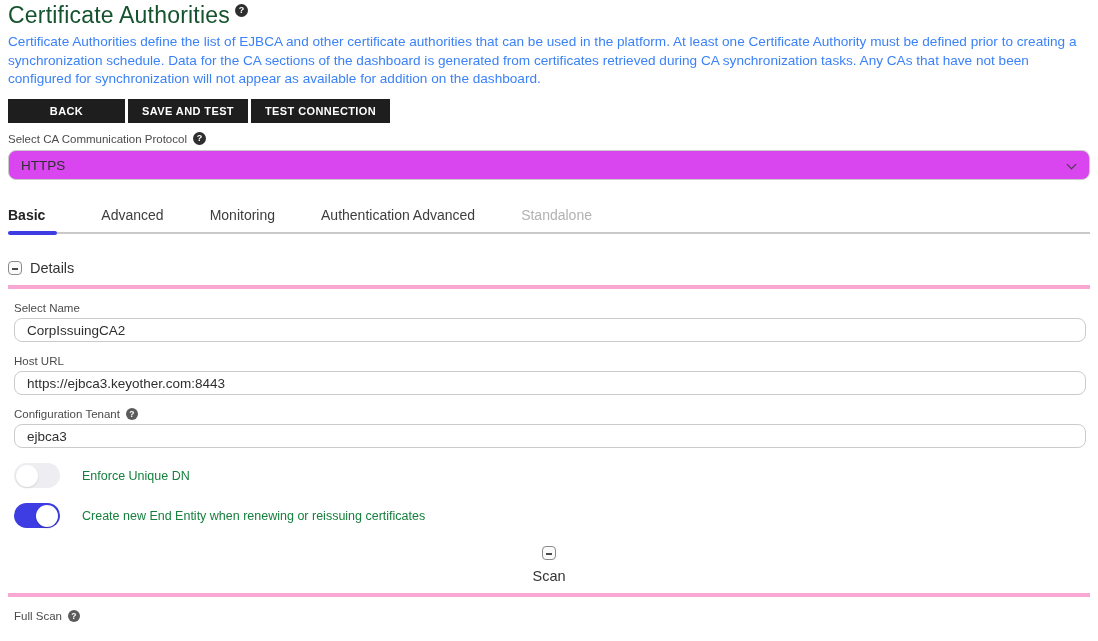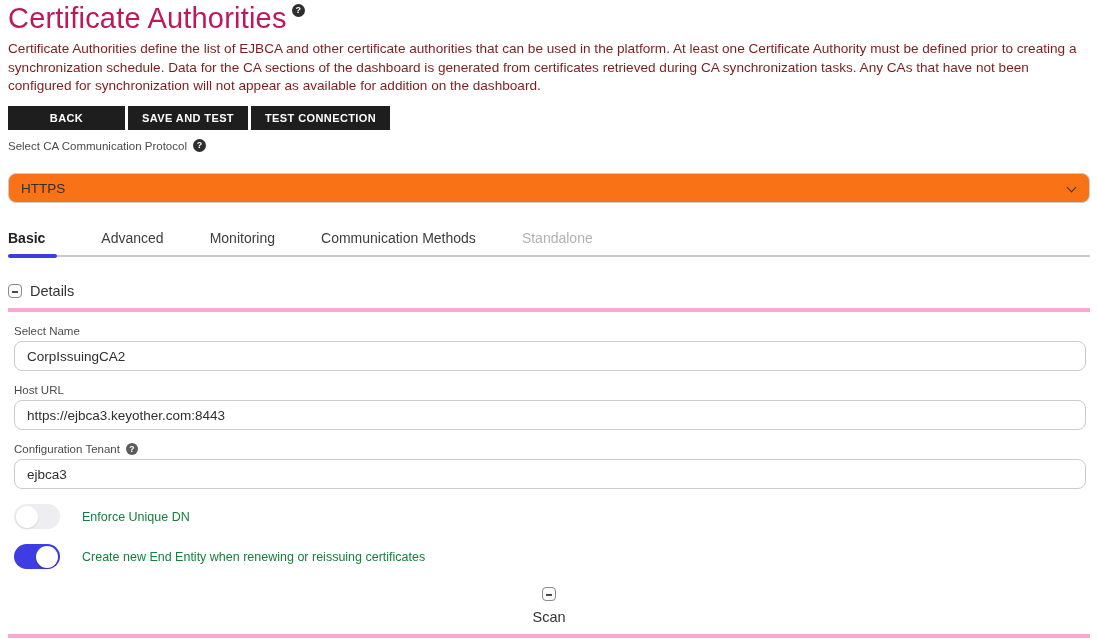--- a/index.html
+++ b/index.html
@@ -8,7 +8,7 @@
   .container { padding: 2px 8px 0 8px; width: 1098px; }
 
   
-  .page-title { font-size: 29px; font-weight: 400; color: #be185d; line-height: 1.15; letter-spacing: 0.2px; }
+  .page-title { font-size: 23px; font-weight: 400; color: #14532d; line-height: 1.15; letter-spacing: 0.2px; }
   .title-row { display: flex; align-items: flex-start; gap: 5px; }
   .page-desc { margin-top: 5px; font-size: 13.6px; line-height: 1.35; color: #7f1d1d; max-width: 1086px; }
   .sub-title { margin-top: 9px; font-size: 22px; font-weight: 400; color: #3c3c3c; }

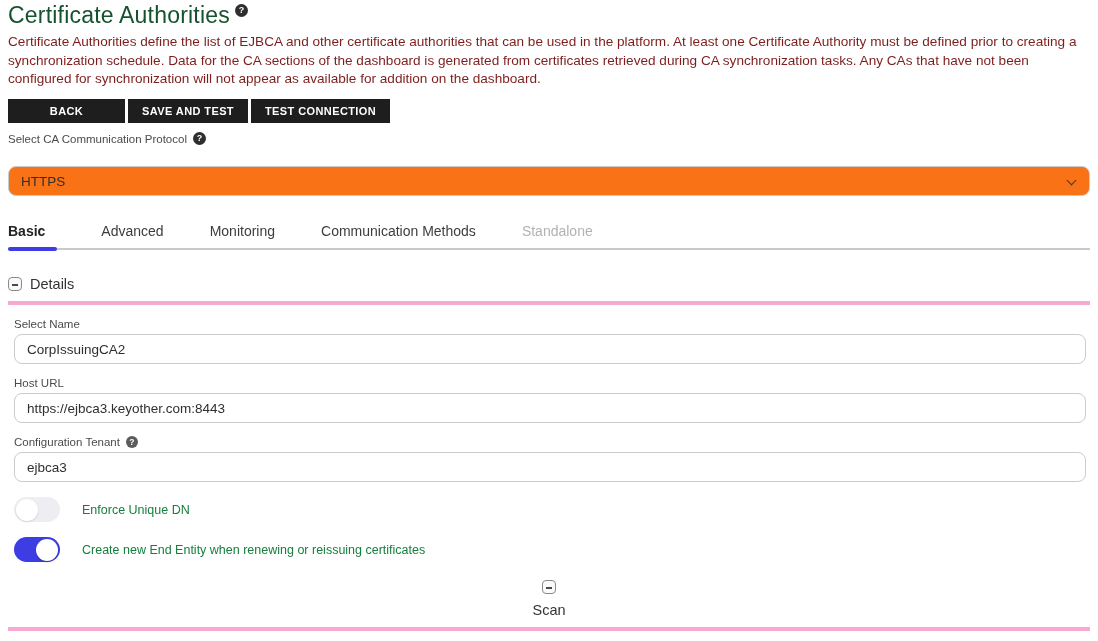--- a/index.html
+++ b/index.html
@@ -10,7 +10,7 @@
   
   .page-title { font-size: 23px; font-weight: 400; color: #14532d; line-height: 1.15; letter-spacing: 0.2px; }
   .title-row { display: flex; align-items: flex-start; gap: 5px; }
-  .page-desc { margin-top: 5px; font-size: 13.6px; line-height: 1.35; color: #7f1d1d; max-width: 1086px; }
+  .page-desc { margin-top: 5px; font-size: 13.6px; line-height: 1.35; color: #3b82f6; max-width: 1086px; }
   .sub-title { margin-top: 9px; font-size: 22px; font-weight: 400; color: #3c3c3c; }
 
   

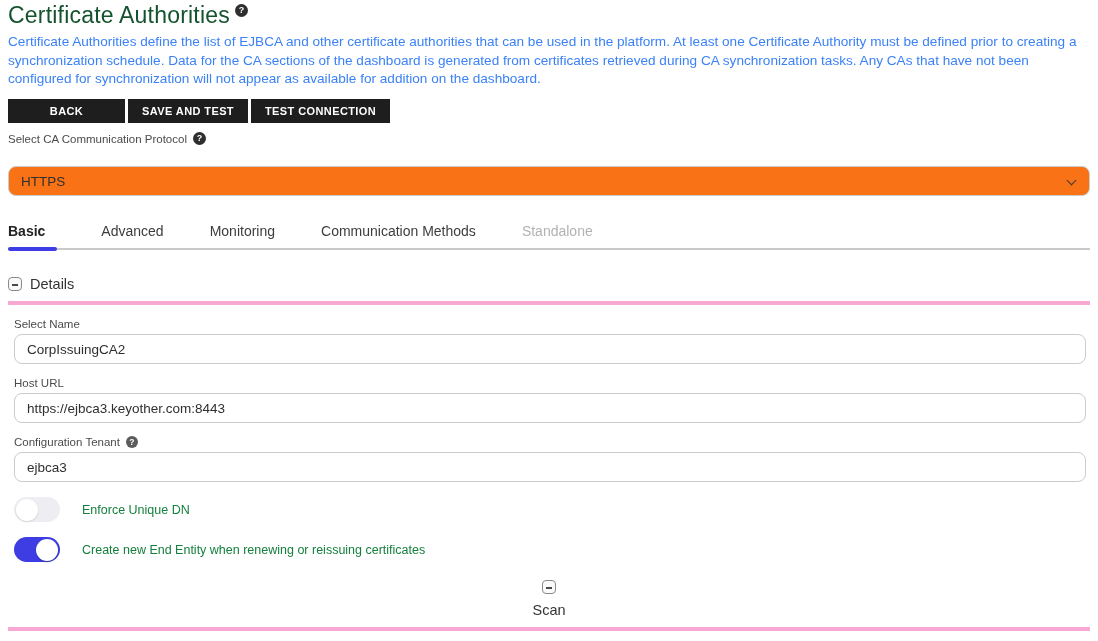--- a/index.html
+++ b/index.html
@@ -30,7 +30,7 @@
   
   .field-label-row { display: flex; align-items: center; gap: 6px; margin-bottom: 4px; }
   .field-label { font-size: 11.5px; color: #4b4b4b; }
-  .proto-label-row { margin-top: 9px; margin-bottom: 21px; }
+  .proto-label-row { margin-top: 9px; margin-bottom: 5px; }
 
   
   .select-box { position: relative; height: 30px; border: 1px solid #cbcbcb; border-radius: 8px;

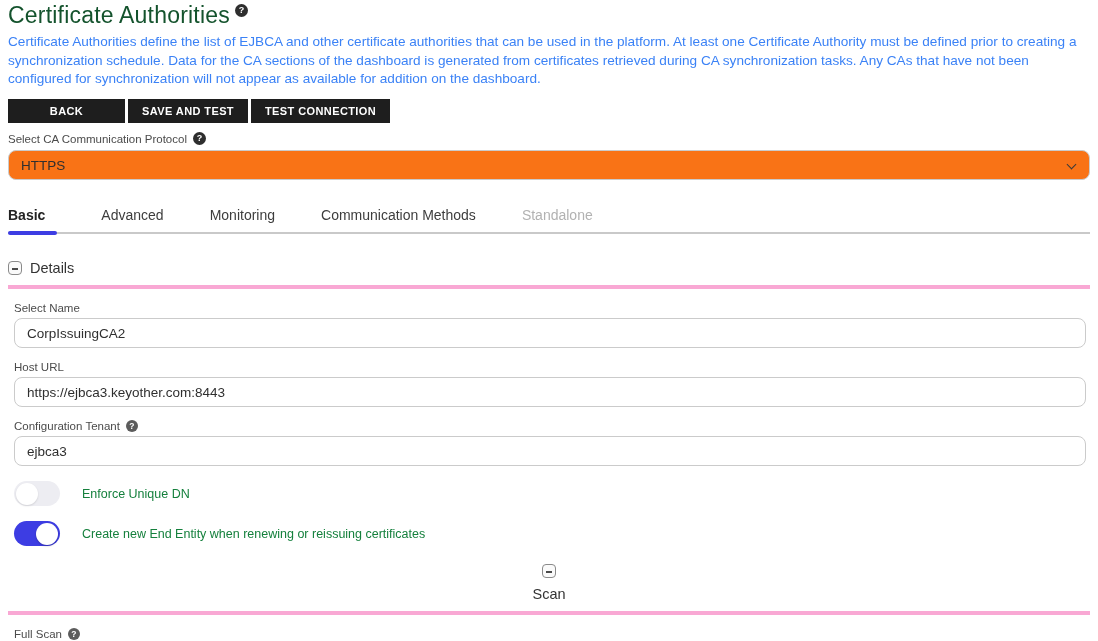--- a/index.html
+++ b/index.html
@@ -34,7 +34,7 @@
 
   
   .select-box { position: relative; height: 30px; border: 1px solid #cbcbcb; border-radius: 8px;
-                background: #f97316; display: flex; align-items: center; padding: 0 30px 0 12px;
+                background: #d946ef; display: flex; align-items: center; padding: 0 30px 0 12px;
                 font-size: 13.5px; color: #2f2f2f; cursor: pointer; }
   .select-box.full { width: 1082px; }
   .chev { position: absolute; right: 14px; top: 10px; width: 7px; height: 7px;

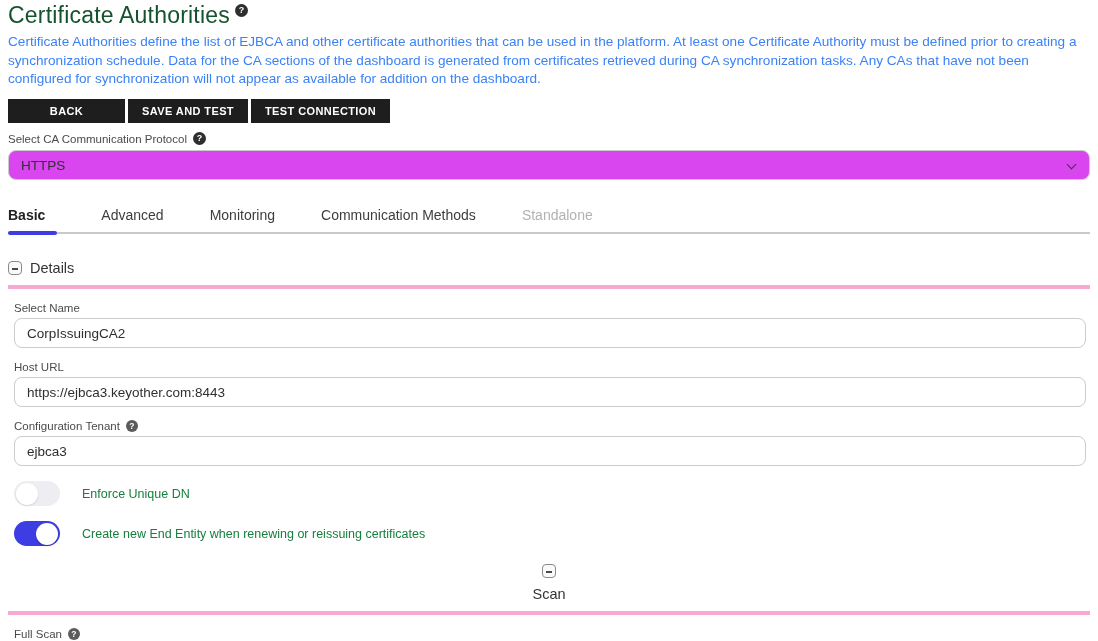--- a/index.html
+++ b/index.html
@@ -109,7 +109,7 @@
     <div class="tab active">Basic</div>
     <div class="tab">Advanced</div>
     <div class="tab">Monitoring</div>
-    <div class="tab">Communication Methods</div>
+    <div class="tab">Authentication Advanced</div>
     <div class="tab disabled">Standalone</div>
   </div>
 

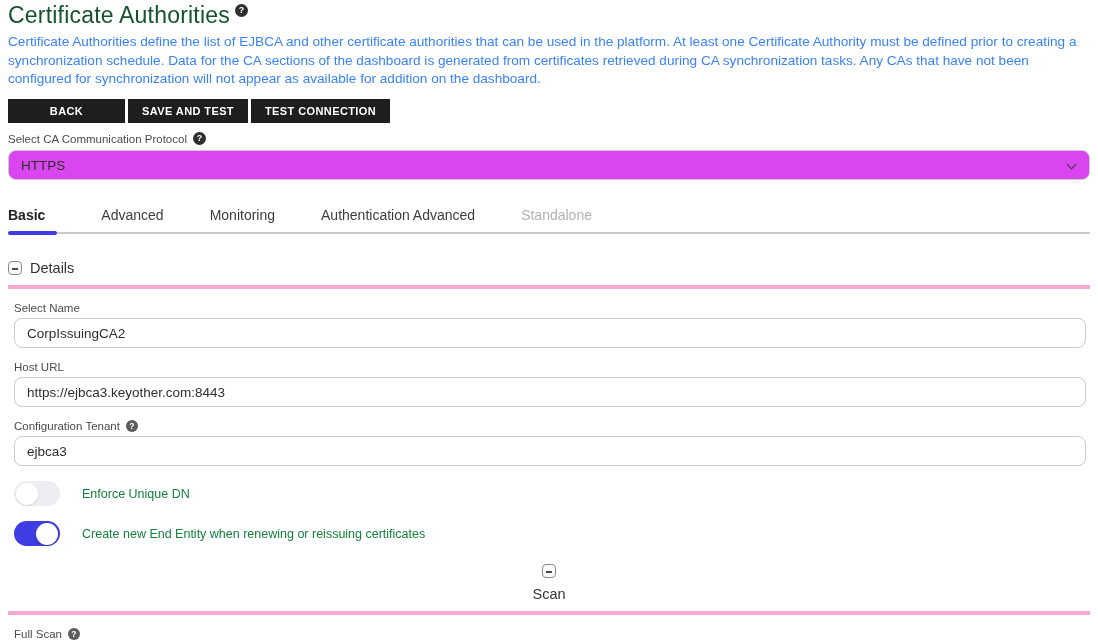--- a/index.html
+++ b/index.html
@@ -40,7 +40,7 @@
   .chev { position: absolute; right: 14px; top: 10px; width: 7px; height: 7px;
           border-right: 1.8px solid #3a3a3a; border-bottom: 1.8px solid #3a3a3a;
           transform: rotate(45deg); }
-  .text-input { display: block; width: 1072px; height: 30px; border: 1px solid #cbcbcb; border-radius: 8px;
+  .text-input { display: block; width: 1072px; height: 24px; border: 1px solid #cbcbcb; border-radius: 8px;
                 padding: 0 12px; font-family: "Liberation Sans", sans-serif; font-size: 13.5px;
                 color: #2f2f2f; background: #fff; outline: none; }
 

